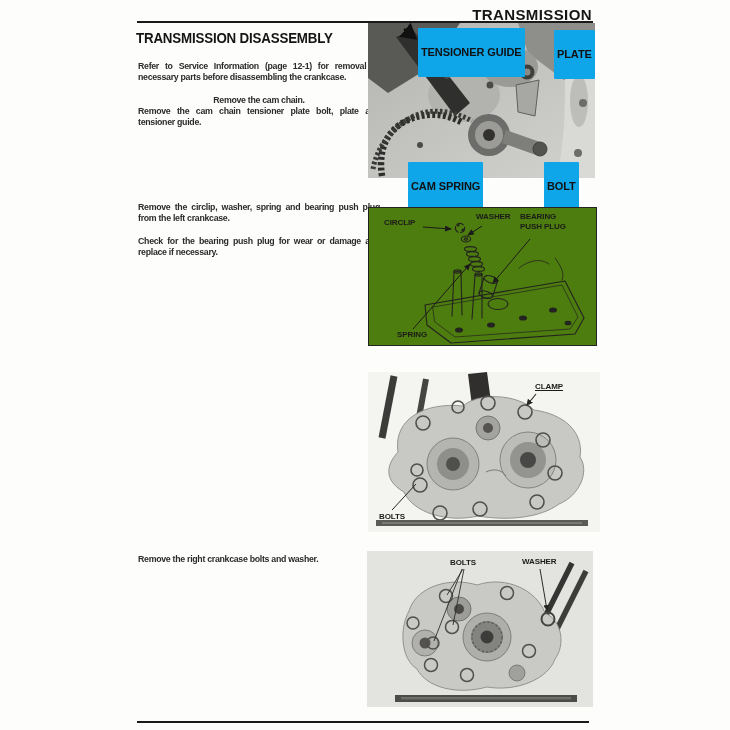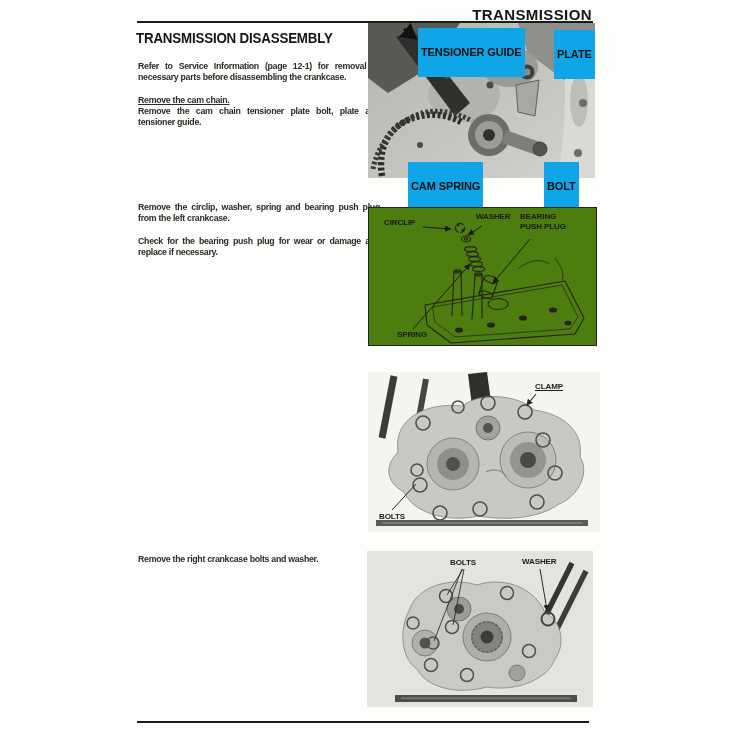--- a/index.html
+++ b/index.html
@@ -25,7 +25,7 @@
     font-size:8.8px; font-weight:bold; letter-spacing:-0.3px;
     line-height:11.2px; color:#2b2b29; text-align:justify;
   }
-  .para.nojust { text-align:left;text-decoration:underline; }
+  .para.nojust { text-align:center; }
   .fig { position:absolute; }
   #fig1 { left:368px; top:23px;  width:227px; height:155px; background:#c6c6c3; }
   #fig2 { left:368px; top:207px; width:227px; height:137px; background:#4d7c0f; border:1.5px solid #232321; }

